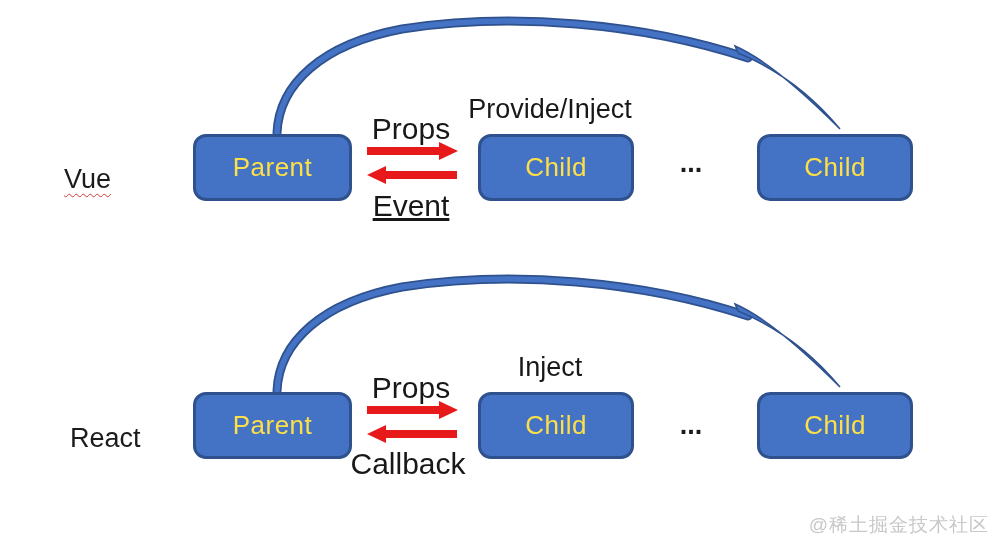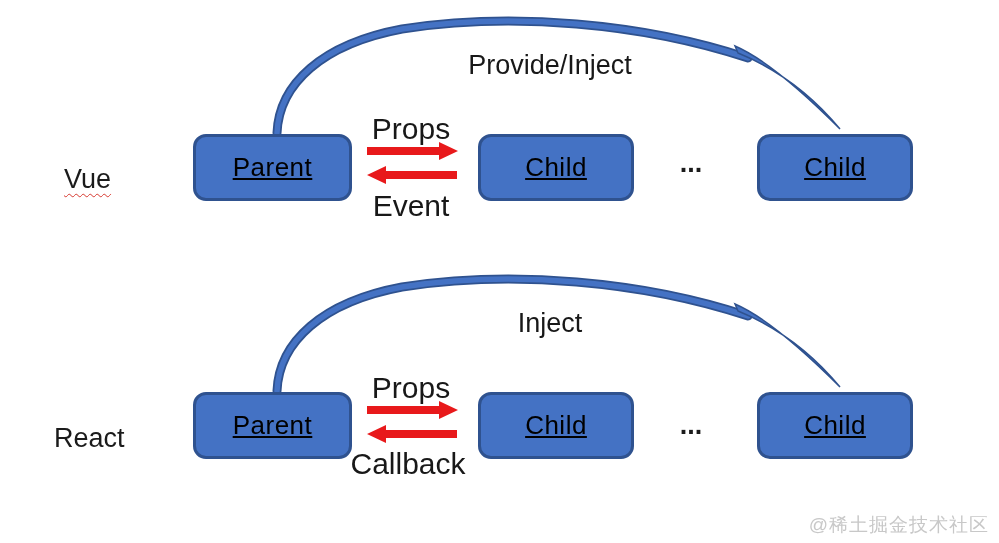--- a/index.html
+++ b/index.html
@@ -57,6 +57,7 @@
     font-size: 27px;
     text-align: center;
     width: 240px;
+    margin-top: 44px;
   }
   .arrow-label {
     position: absolute;

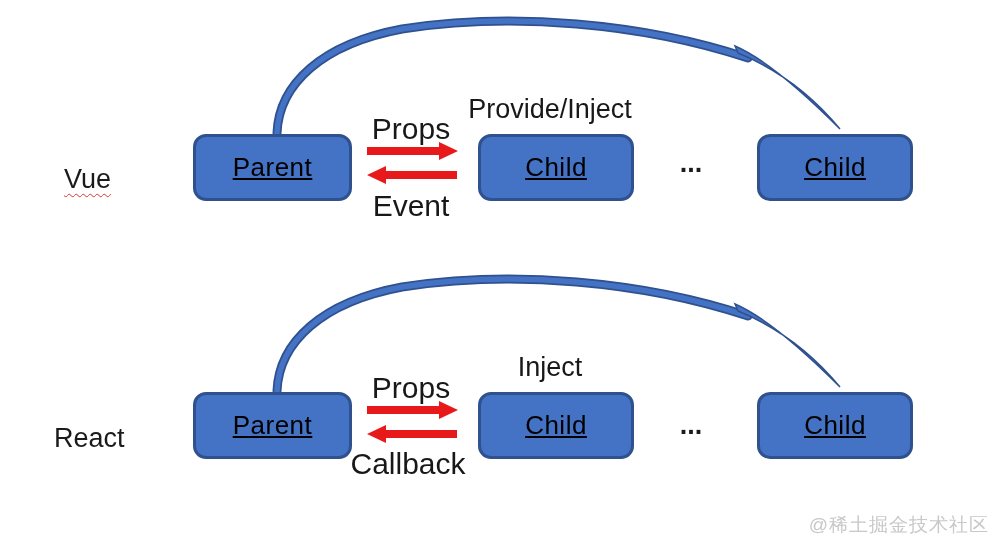--- a/index.html
+++ b/index.html
@@ -31,10 +31,9 @@
     display: flex;
     align-items: center;
     justify-content: center;
-    color: #000000;
+    color: #fde047;
     font-size: 26px;
     letter-spacing: 0.5px;
-    text-decoration: underline;
   }
   .fw-label {
     position: absolute;

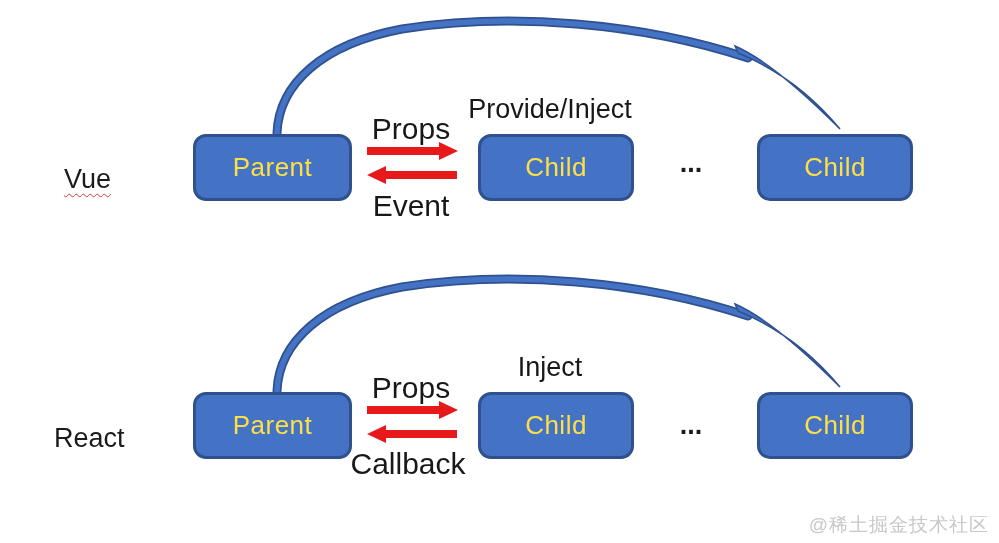--- a/index.html
+++ b/index.html
@@ -118,7 +118,7 @@
 
   <div class="arrow-label" style="left:341px; top:112px;">Props</div>
 
-  <div class="arrow-label" style="left:341px; top:189px;">Event</div>
+  <div class="arrow-label" style="left:341px; top:189px;text-decoration:underline;">Event</div>
 
   <div class="node-box" style="left:478px; top:134px; width:156px; height:67px;">Child</div>
 

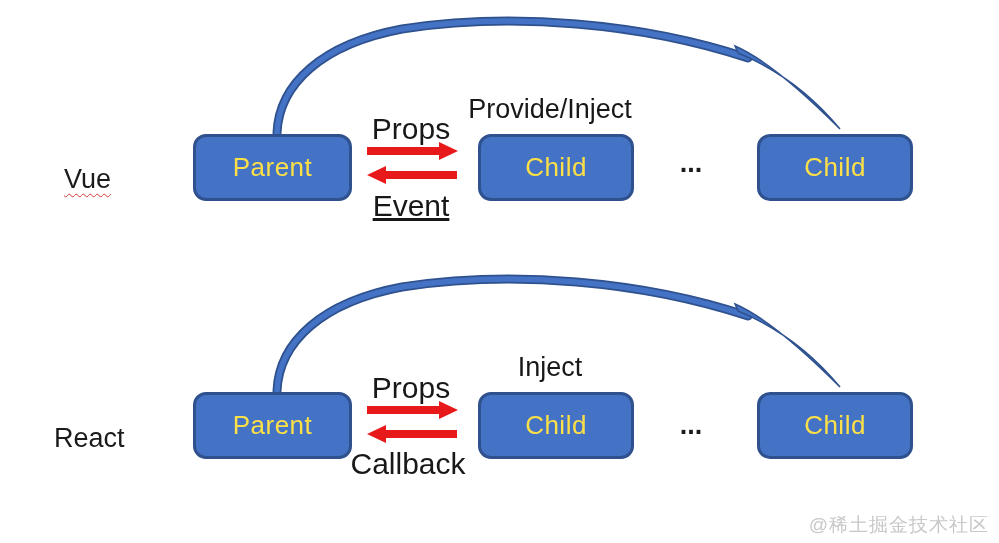--- a/index.html
+++ b/index.html
@@ -128,7 +128,7 @@
 
   <div class="arc-label" style="left:430px; top:50px;">Provide/Inject</div>
 
-  <div class="fw-label" style="left:54px; top:411px;">React</div>
+  <div class="fw-label" style="left:70px; top:411px;">React</div>
 
   <div class="node-box" style="left:193px; top:392px; width:159px; height:67px;">Parent</div>
 

